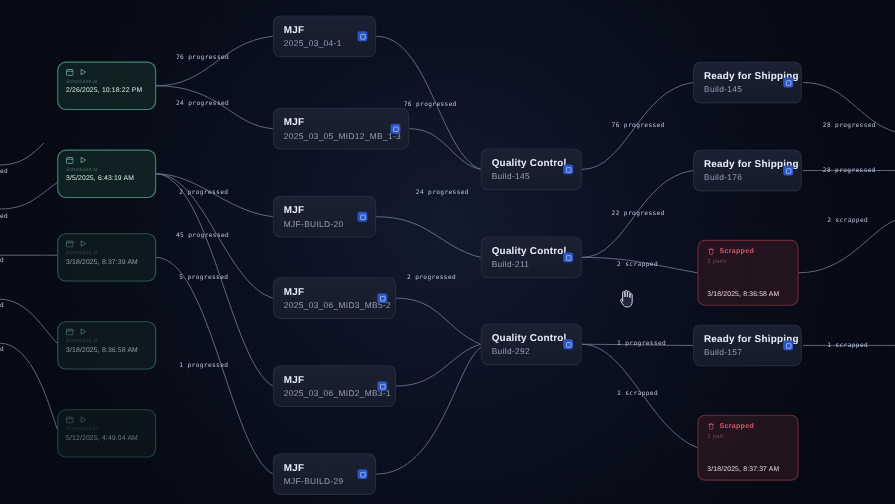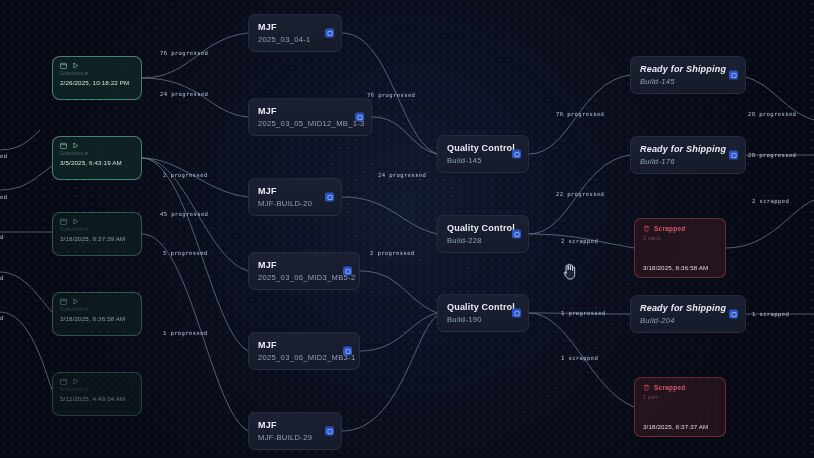--- a/index.html
+++ b/index.html
@@ -69,7 +69,7 @@
 
   .mjf{width:100px;height:38px;}
   .qc{width:92px;height:38px;}
-  .rfs{width:116px;height:38px;font-style:italic;}
+  .rfs{width:99px;height:38px;}
 
   
   .scrap{

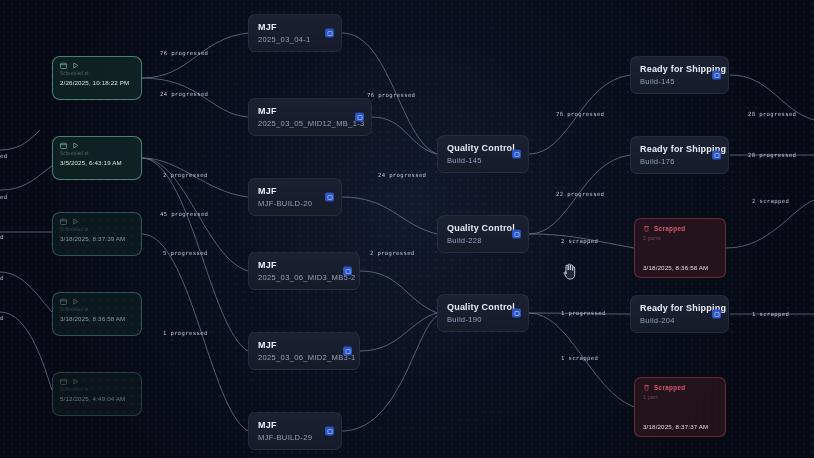--- a/index.html
+++ b/index.html
@@ -287,7 +287,7 @@
 
   <div class="node stage qc" style="left:437px;top:215px;position:absolute;">
     <div class="title">Quality Control</div>
-    <div class="subt">Build-228</div>
+    <div class="subt">Build-211</div>
     <div class="badge">
         <svg width="6" height="6" viewBox="0 0 10 10">
           <rect x="1.5" y="1.5" width="7" height="7" rx="1" fill="none" stroke="#cfe0ff" stroke-width="1"></rect>

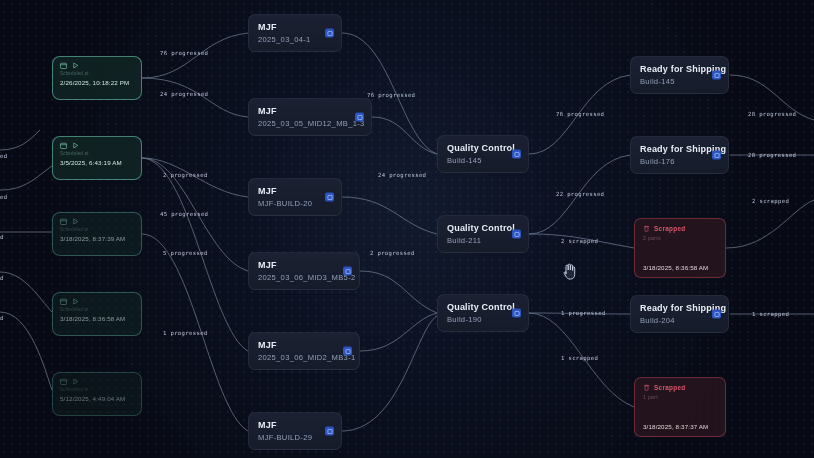--- a/index.html
+++ b/index.html
@@ -297,7 +297,7 @@
 
   <div class="node stage qc" style="left:437px;top:294px;position:absolute;">
     <div class="title">Quality Control</div>
-    <div class="subt">Build-190</div>
+    <div class="subt">Build-292</div>
     <div class="badge">
         <svg width="6" height="6" viewBox="0 0 10 10">
           <rect x="1.5" y="1.5" width="7" height="7" rx="1" fill="none" stroke="#cfe0ff" stroke-width="1"></rect>

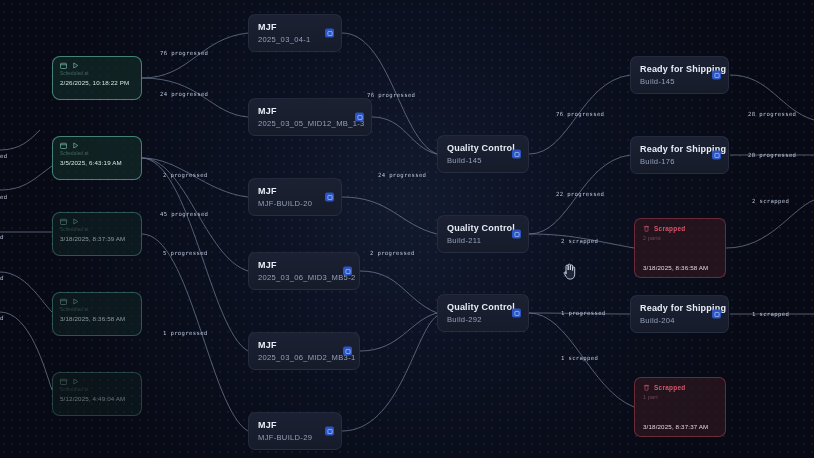--- a/index.html
+++ b/index.html
@@ -327,7 +327,7 @@
 
   <div class="node stage rfs" style="left:630px;top:295px;position:absolute;">
     <div class="title">Ready for Shipping</div>
-    <div class="subt">Build-204</div>
+    <div class="subt">Build-157</div>
     <div class="badge">
         <svg width="6" height="6" viewBox="0 0 10 10">
           <rect x="1.5" y="1.5" width="7" height="7" rx="1" fill="none" stroke="#cfe0ff" stroke-width="1"></rect>

